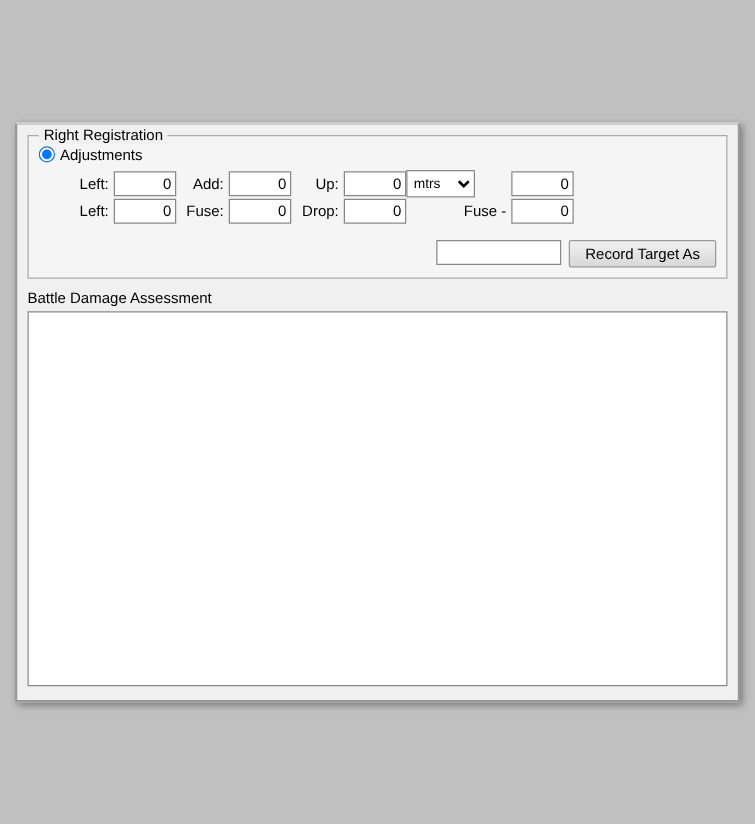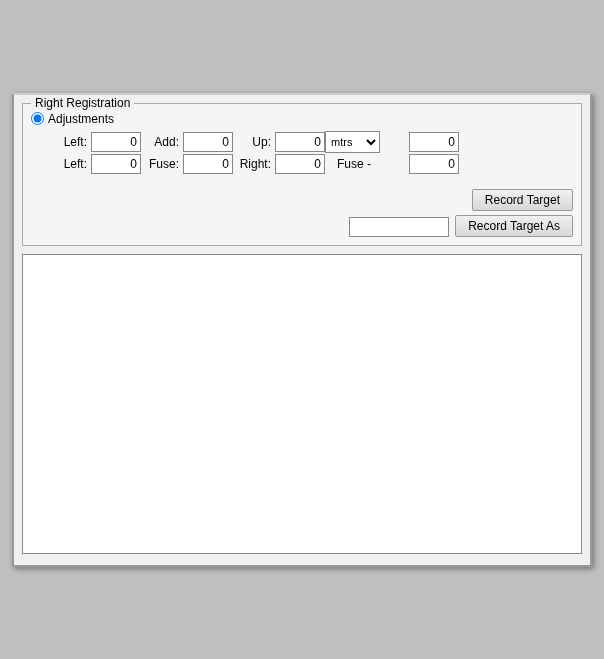--- a/index.html
+++ b/index.html
@@ -235,7 +235,7 @@
         <span class="field-label">Fuse:</span>
         <input type="text" class="num-input" value="0" style="">
 
-        <span class="field-label">Right:</span>
+        <span class="field-label">Drop:</span>
         <input type="text" class="num-input" value="0" style="">
 
         <span class="spacer"></span>

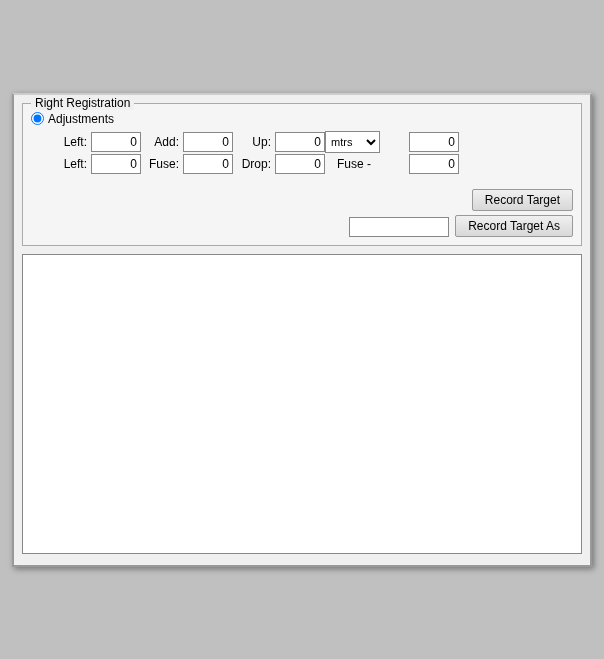--- a/index.html
+++ b/index.html
@@ -240,7 +240,7 @@
 
         <span class="spacer"></span>
 
-        <span class="field-label fuse-label" style="text-align:left;">Fuse -</span>
+        <span class="field-label fuse-label" style="text-align:right;">Fuse -</span>
         <input type="text" class="num-input" value="0" style="">
       </div>
 

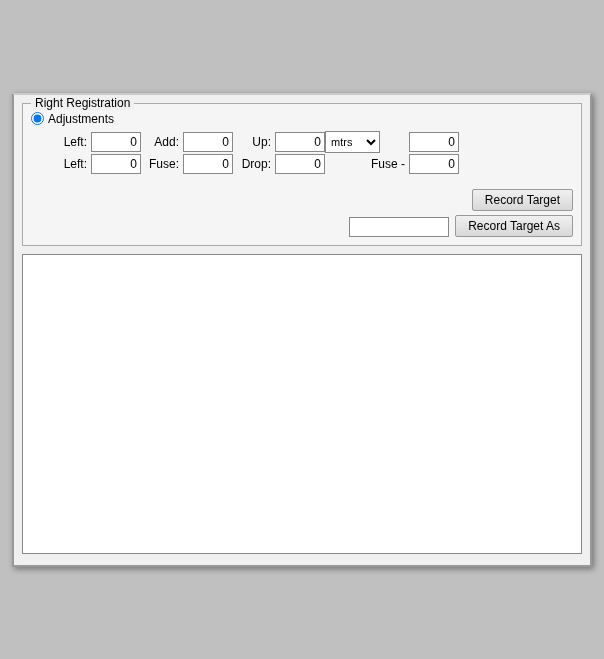--- a/index.html
+++ b/index.html
@@ -254,9 +254,6 @@
 
       <div style="height: 30px;"></div>
 
-      <div class="button-row">
-        <button class="btn">Record Target</button>
-      </div>
 
       <div class="record-as-row">
         <input type="text" class="record-as-input" style="">

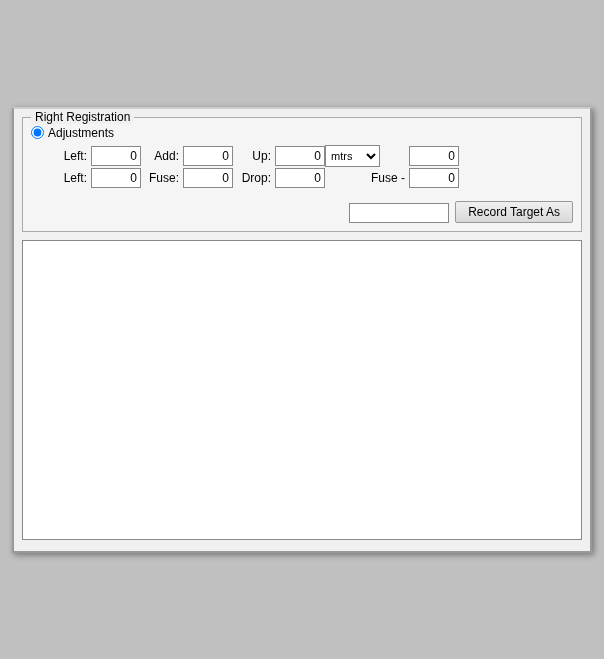--- a/index.html
+++ b/index.html
@@ -150,7 +150,7 @@
     .record-as-row {
       display: flex;
       justify-content: flex-end;
-      align-items: flex-end;
+      align-items: flex-start;
       gap: 6px;
       margin-top: 4px;
     }

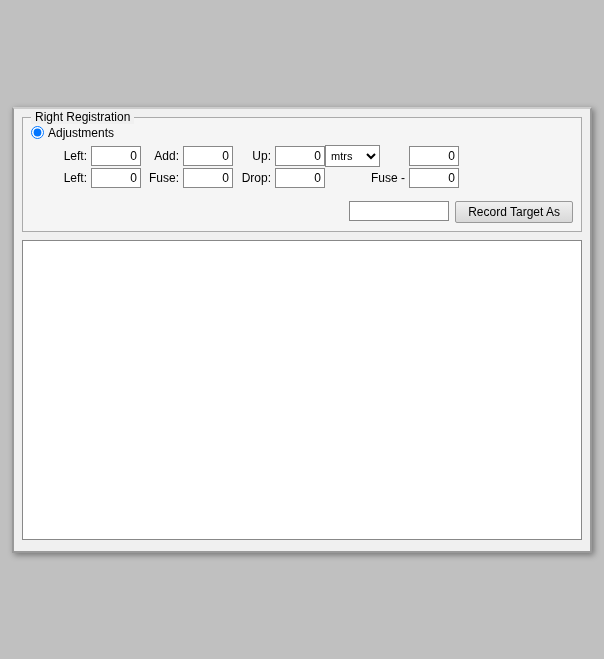--- a/index.html
+++ b/index.html
@@ -262,6 +262,7 @@
     </div>
 
     <div class="bda-section">
+      <div class="bda-label">Battle Damage Assessment</div>
       <textarea class="bda-textarea" style=""></textarea>
     </div>
   </div>

